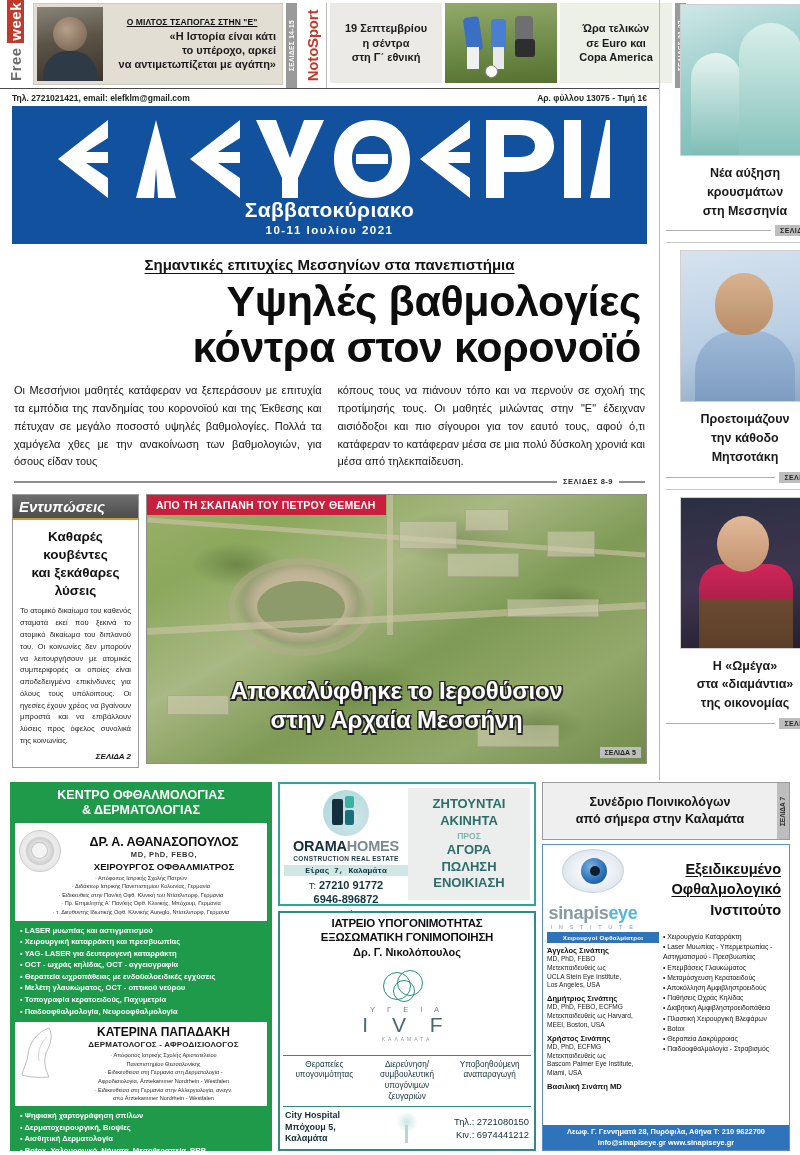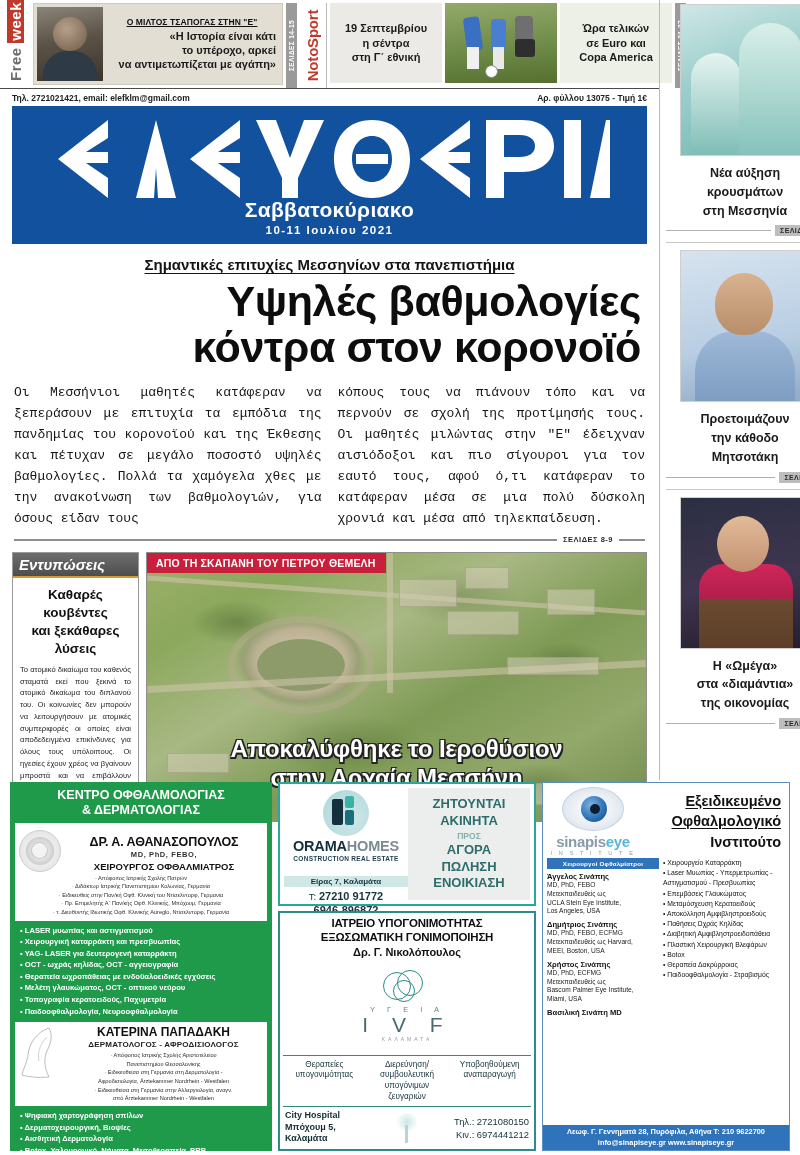--- a/index.html
+++ b/index.html
@@ -95,7 +95,7 @@
   .headline .l2{display:block;}
 
   .lead{display:flex;gap:16px;margin:12px 14px 0 14px;}
-  .lead .col{flex:1;font-size:13px;line-height:1.62;text-align:justify;color:#161616;font-family:Liberation Mono, monospace;}
+  .lead .col{flex:1;font-size:11px;line-height:1.62;text-align:justify;color:#161616;}
   .lead-rule{display:flex;align-items:center;gap:6px;margin:6px 14px 0 14px;}
   .lead-rule .ln{flex:1;height:2px;background:#8e8e8e;}
   .lead-rule .tag{font-size:7.5px;font-weight:bold;letter-spacing:.5px;color:#2a2a2a;}

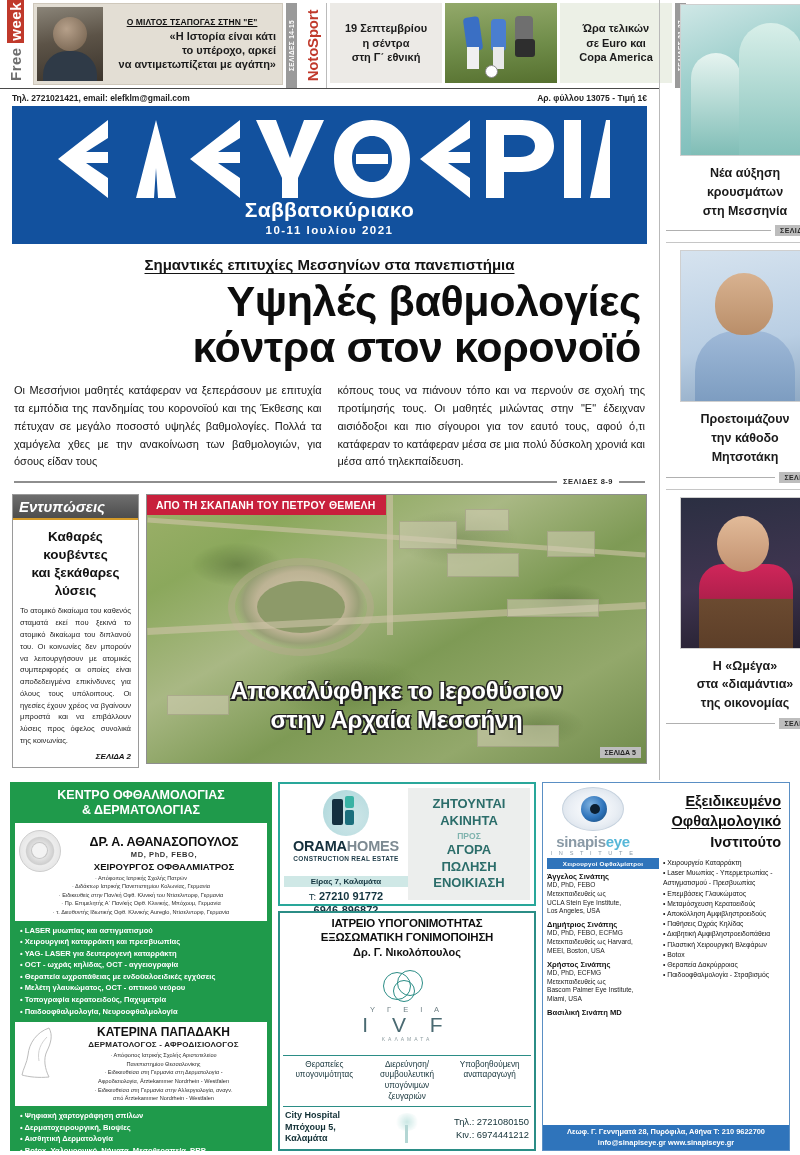--- a/index.html
+++ b/index.html
@@ -577,6 +577,15 @@
 
     <div class="ad3">
 
+      <div class="synedrio">
+        <div class="t">
+          <div>Συνέδριο Ποινικολόγων</div>
+          <div>από σήμερα στην Καλαμάτα</div>
+        </div>
+        <div class="vt">
+          <span>ΣΕΛΙΔΑ 7</span>
+        </div>
+      </div>
 
       <div class="sinapis">
         <div class="sn-top">

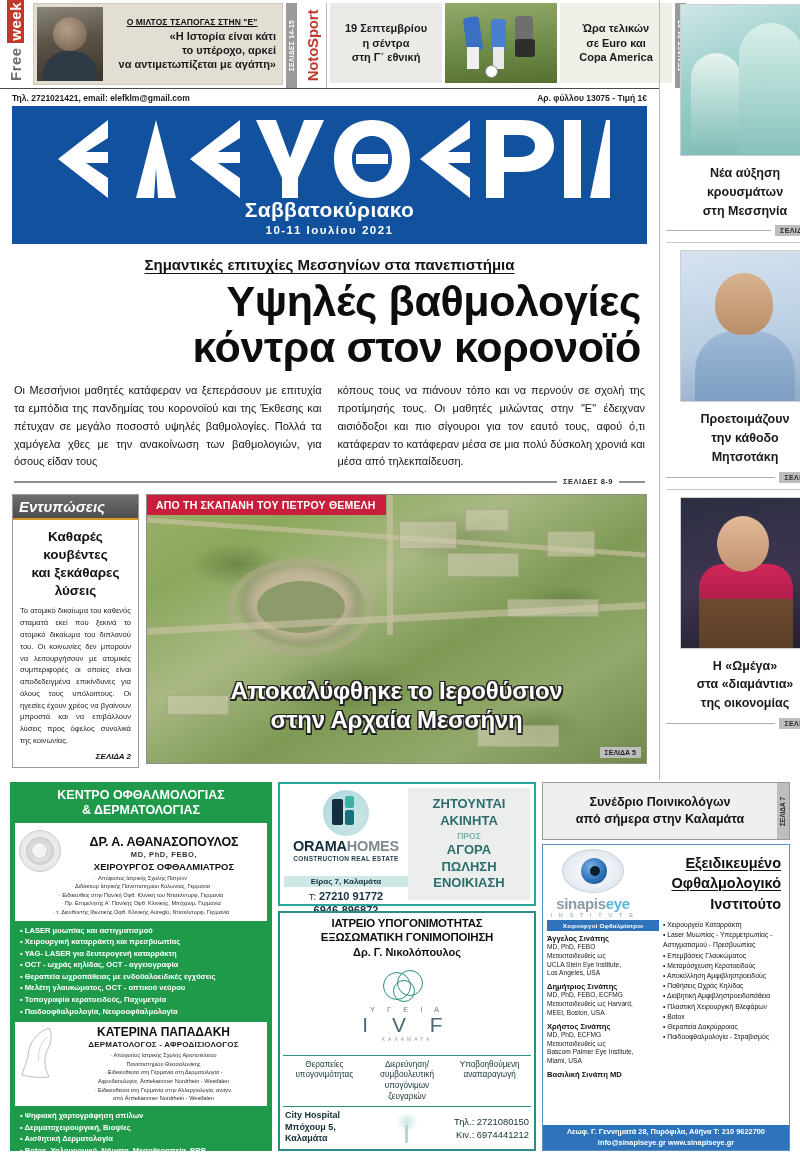--- a/index.html
+++ b/index.html
@@ -173,7 +173,7 @@
   .orama .brand .a{color:#15303d;}
   .orama .brand .b{color:#7d8a92;}
   .orama .sub{font-size:6.5px;font-weight:bold;letter-spacing:.3px;color:#1d3b48;margin-top:1px;}
-  .orama .ad{background:#cfe8e6;font-size:8px;font-weight:bold;color:#13343f;margin-top:14px;padding:1px 0;}
+  .orama .ad{background:#cfe8e6;font-size:8px;font-weight:bold;color:#13343f;margin-top:3px;padding:1px 0;font-family:Liberation Mono, monospace;}
   .orama .tel{font-size:9.5px;color:#13343f;margin-top:2px;line-height:1.3;}
   .orama .tel b{font-size:11px;}
   .orama .web{font-size:8.5px;color:#13343f;margin-top:2px;}

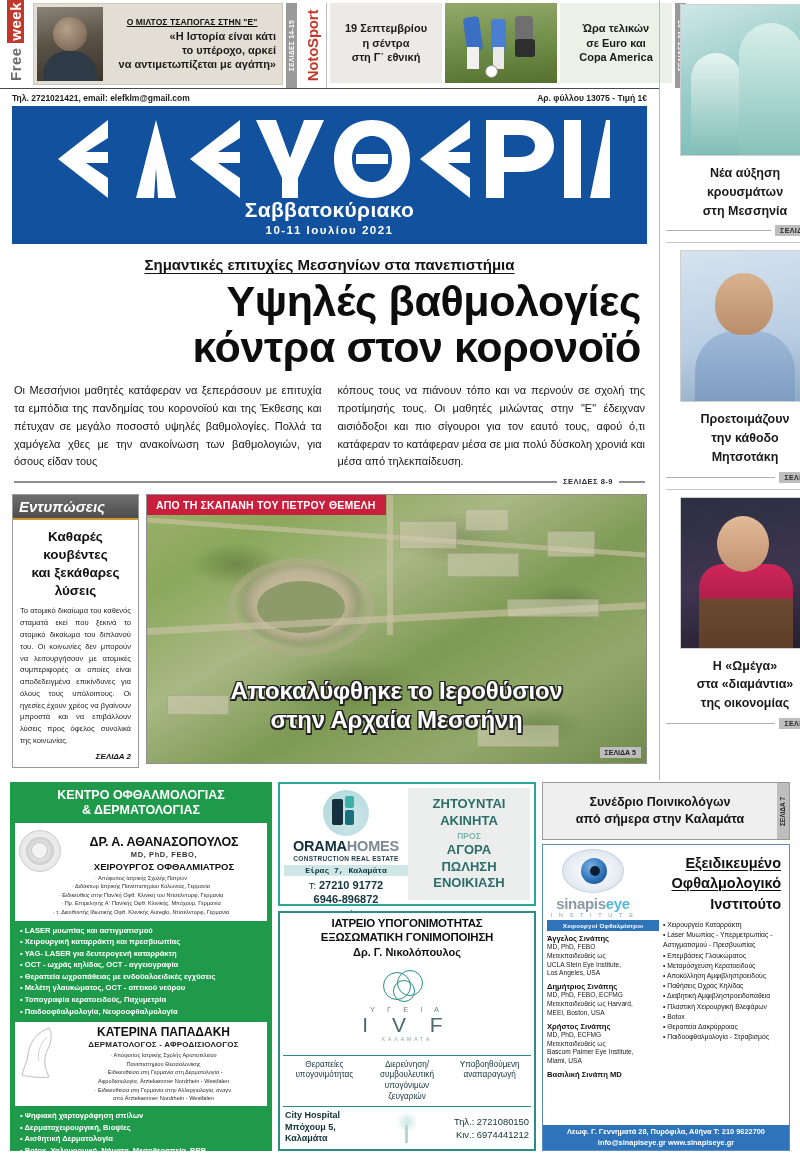--- a/index.html
+++ b/index.html
@@ -220,7 +220,7 @@
   .sn-eye:after{content:"";position:absolute;left:18px;top:8px;width:26px;height:26px;border-radius:50%;
      background:radial-gradient(circle at 38% 34%,#7fb2e0 0%,#2f74bb 55%,#14436f 100%);}
   .sn-eye:before{content:"";position:absolute;left:27px;top:16px;width:10px;height:10px;border-radius:50%;background:#0b1e30;z-index:2;}
-  .sn-name{font-size:15px;font-weight:bold;letter-spacing:-.3px;margin-top:2px;}
+  .sn-name{font-size:18px;font-weight:bold;letter-spacing:-.3px;margin-top:10px;}
   .sn-name .a{color:#8a9aa6;}
   .sn-name .b{color:#56b7d8;}
   .sn-inst{font-size:5.6px;letter-spacing:2.6px;color:#8a9aa6;}

